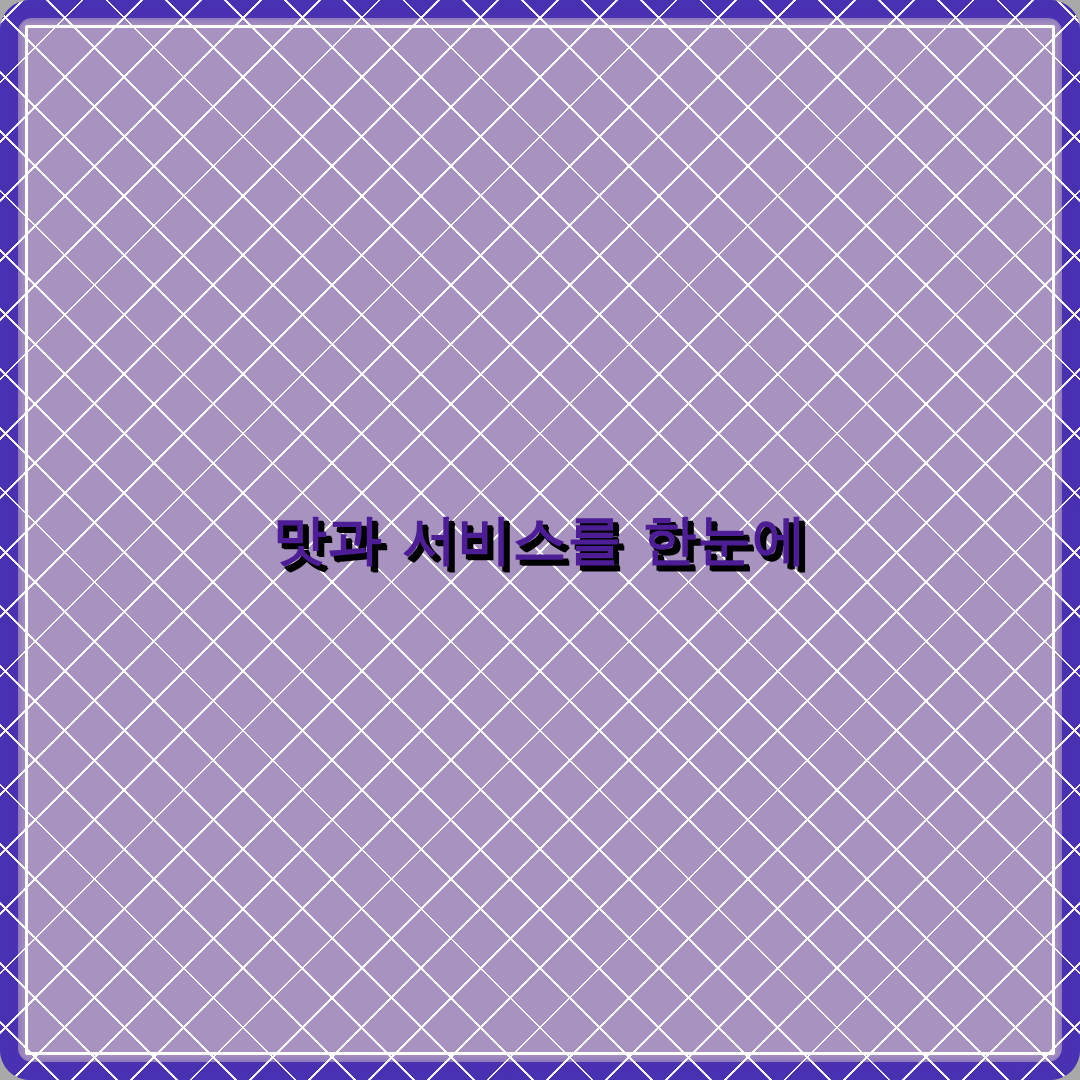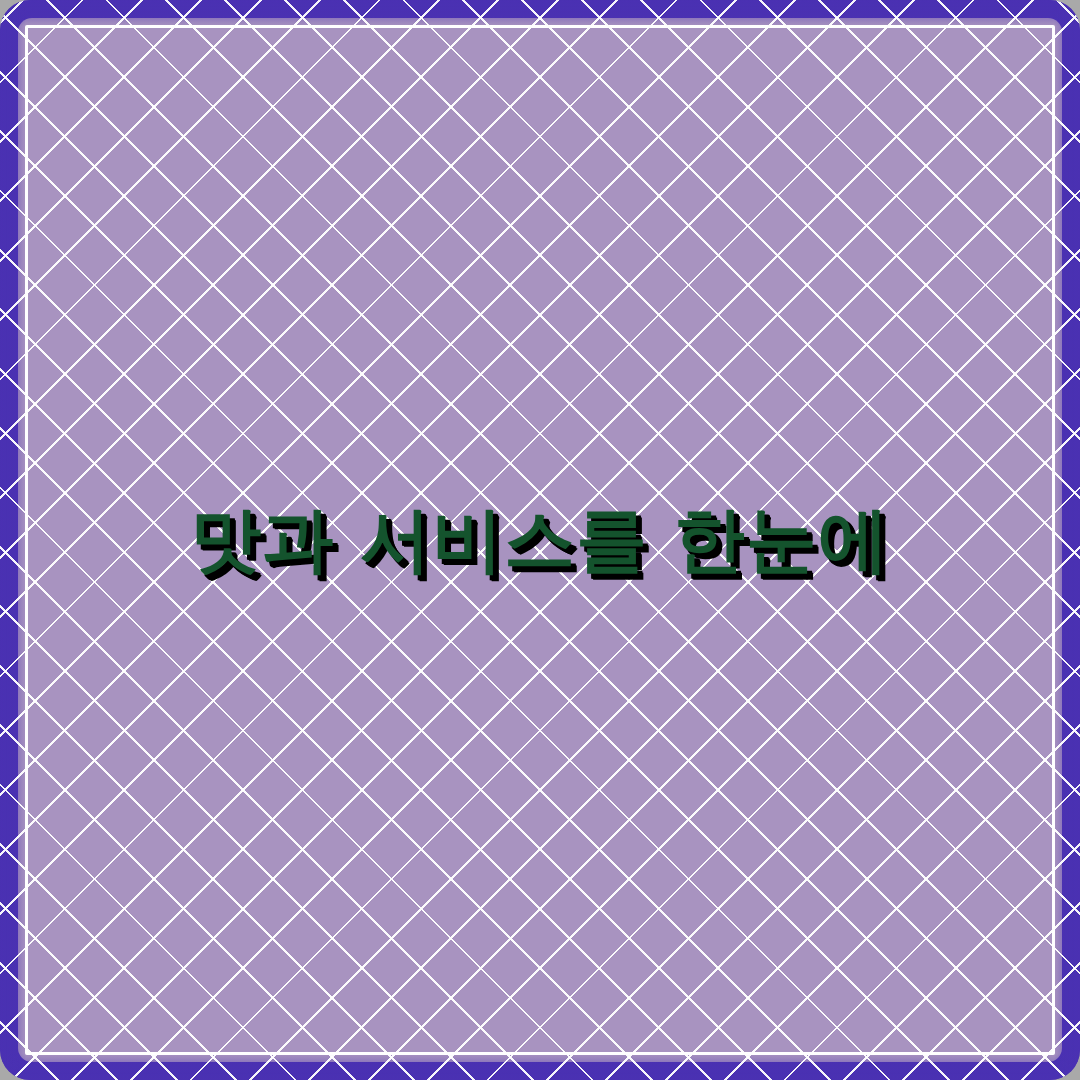--- a/index.html
+++ b/index.html
@@ -109,9 +109,9 @@
 
   #headline {
     font-family: "DejaVu Sans", "Liberation Sans", sans-serif;
-    font-size: 71px;
+    font-size: 54px;
     font-weight: bold;
-    color: #14532d;
+    color: #4c1d95;
     letter-spacing: 1px;
     white-space: nowrap;
     text-shadow:

